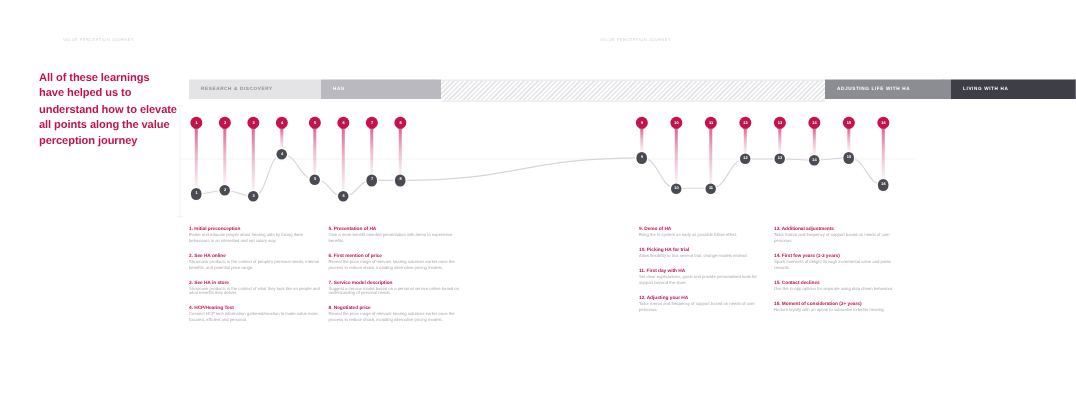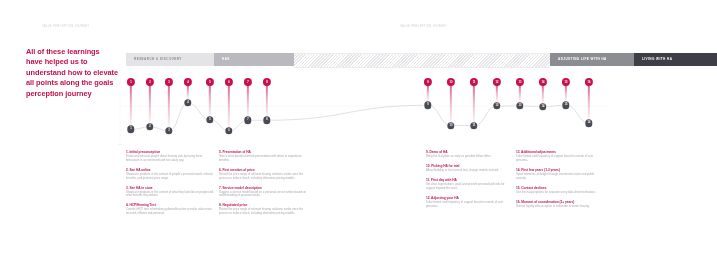--- a/index.html
+++ b/index.html
@@ -134,7 +134,7 @@
   <div class="page-kicker" id="kicker-left">VALUE PERCEPTION JOURNEY</div>
   <div class="page-kicker" id="kicker-right">VALUE PERCEPTION JOURNEY</div>
 
-  <div id="headline">All of these learnings have helped us to understand how to elevate all points along the goals perception journey</div>
+  <div id="headline">All of these learnings have helped us to understand how to elevate all points along the value perception journey</div>
 
   <div id="phasebar">
     <div class="phase" id="phase-0">

